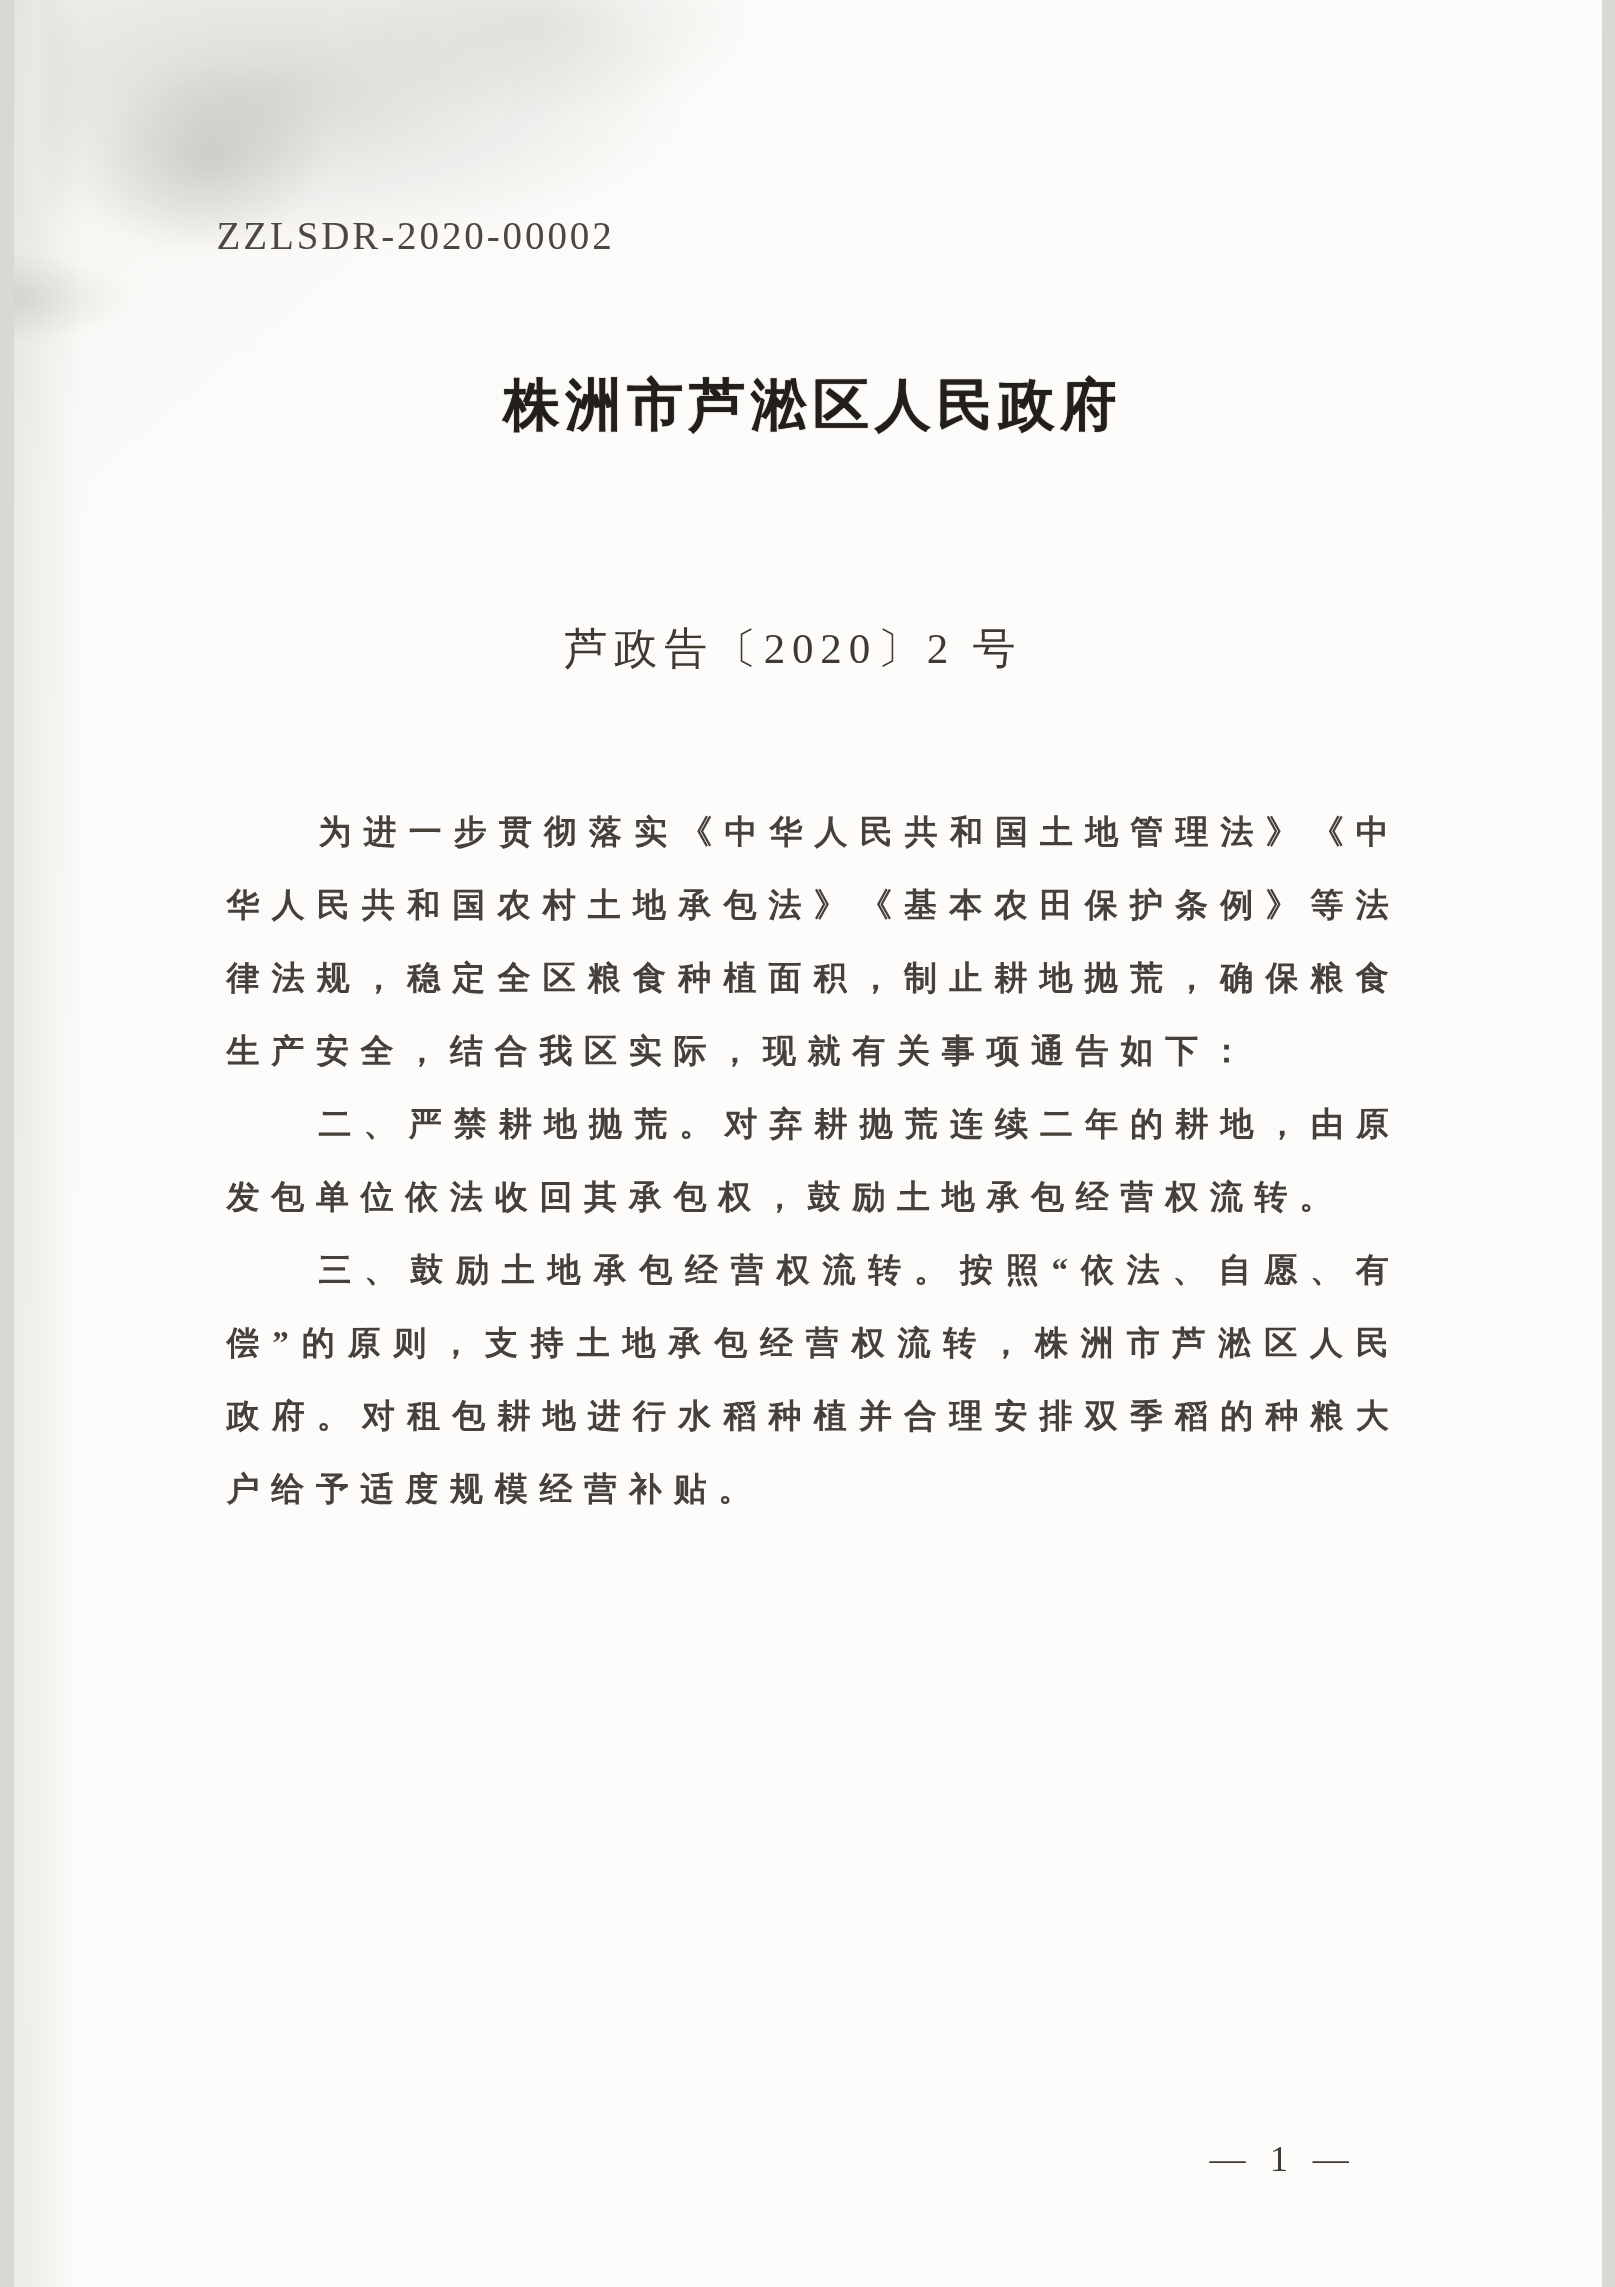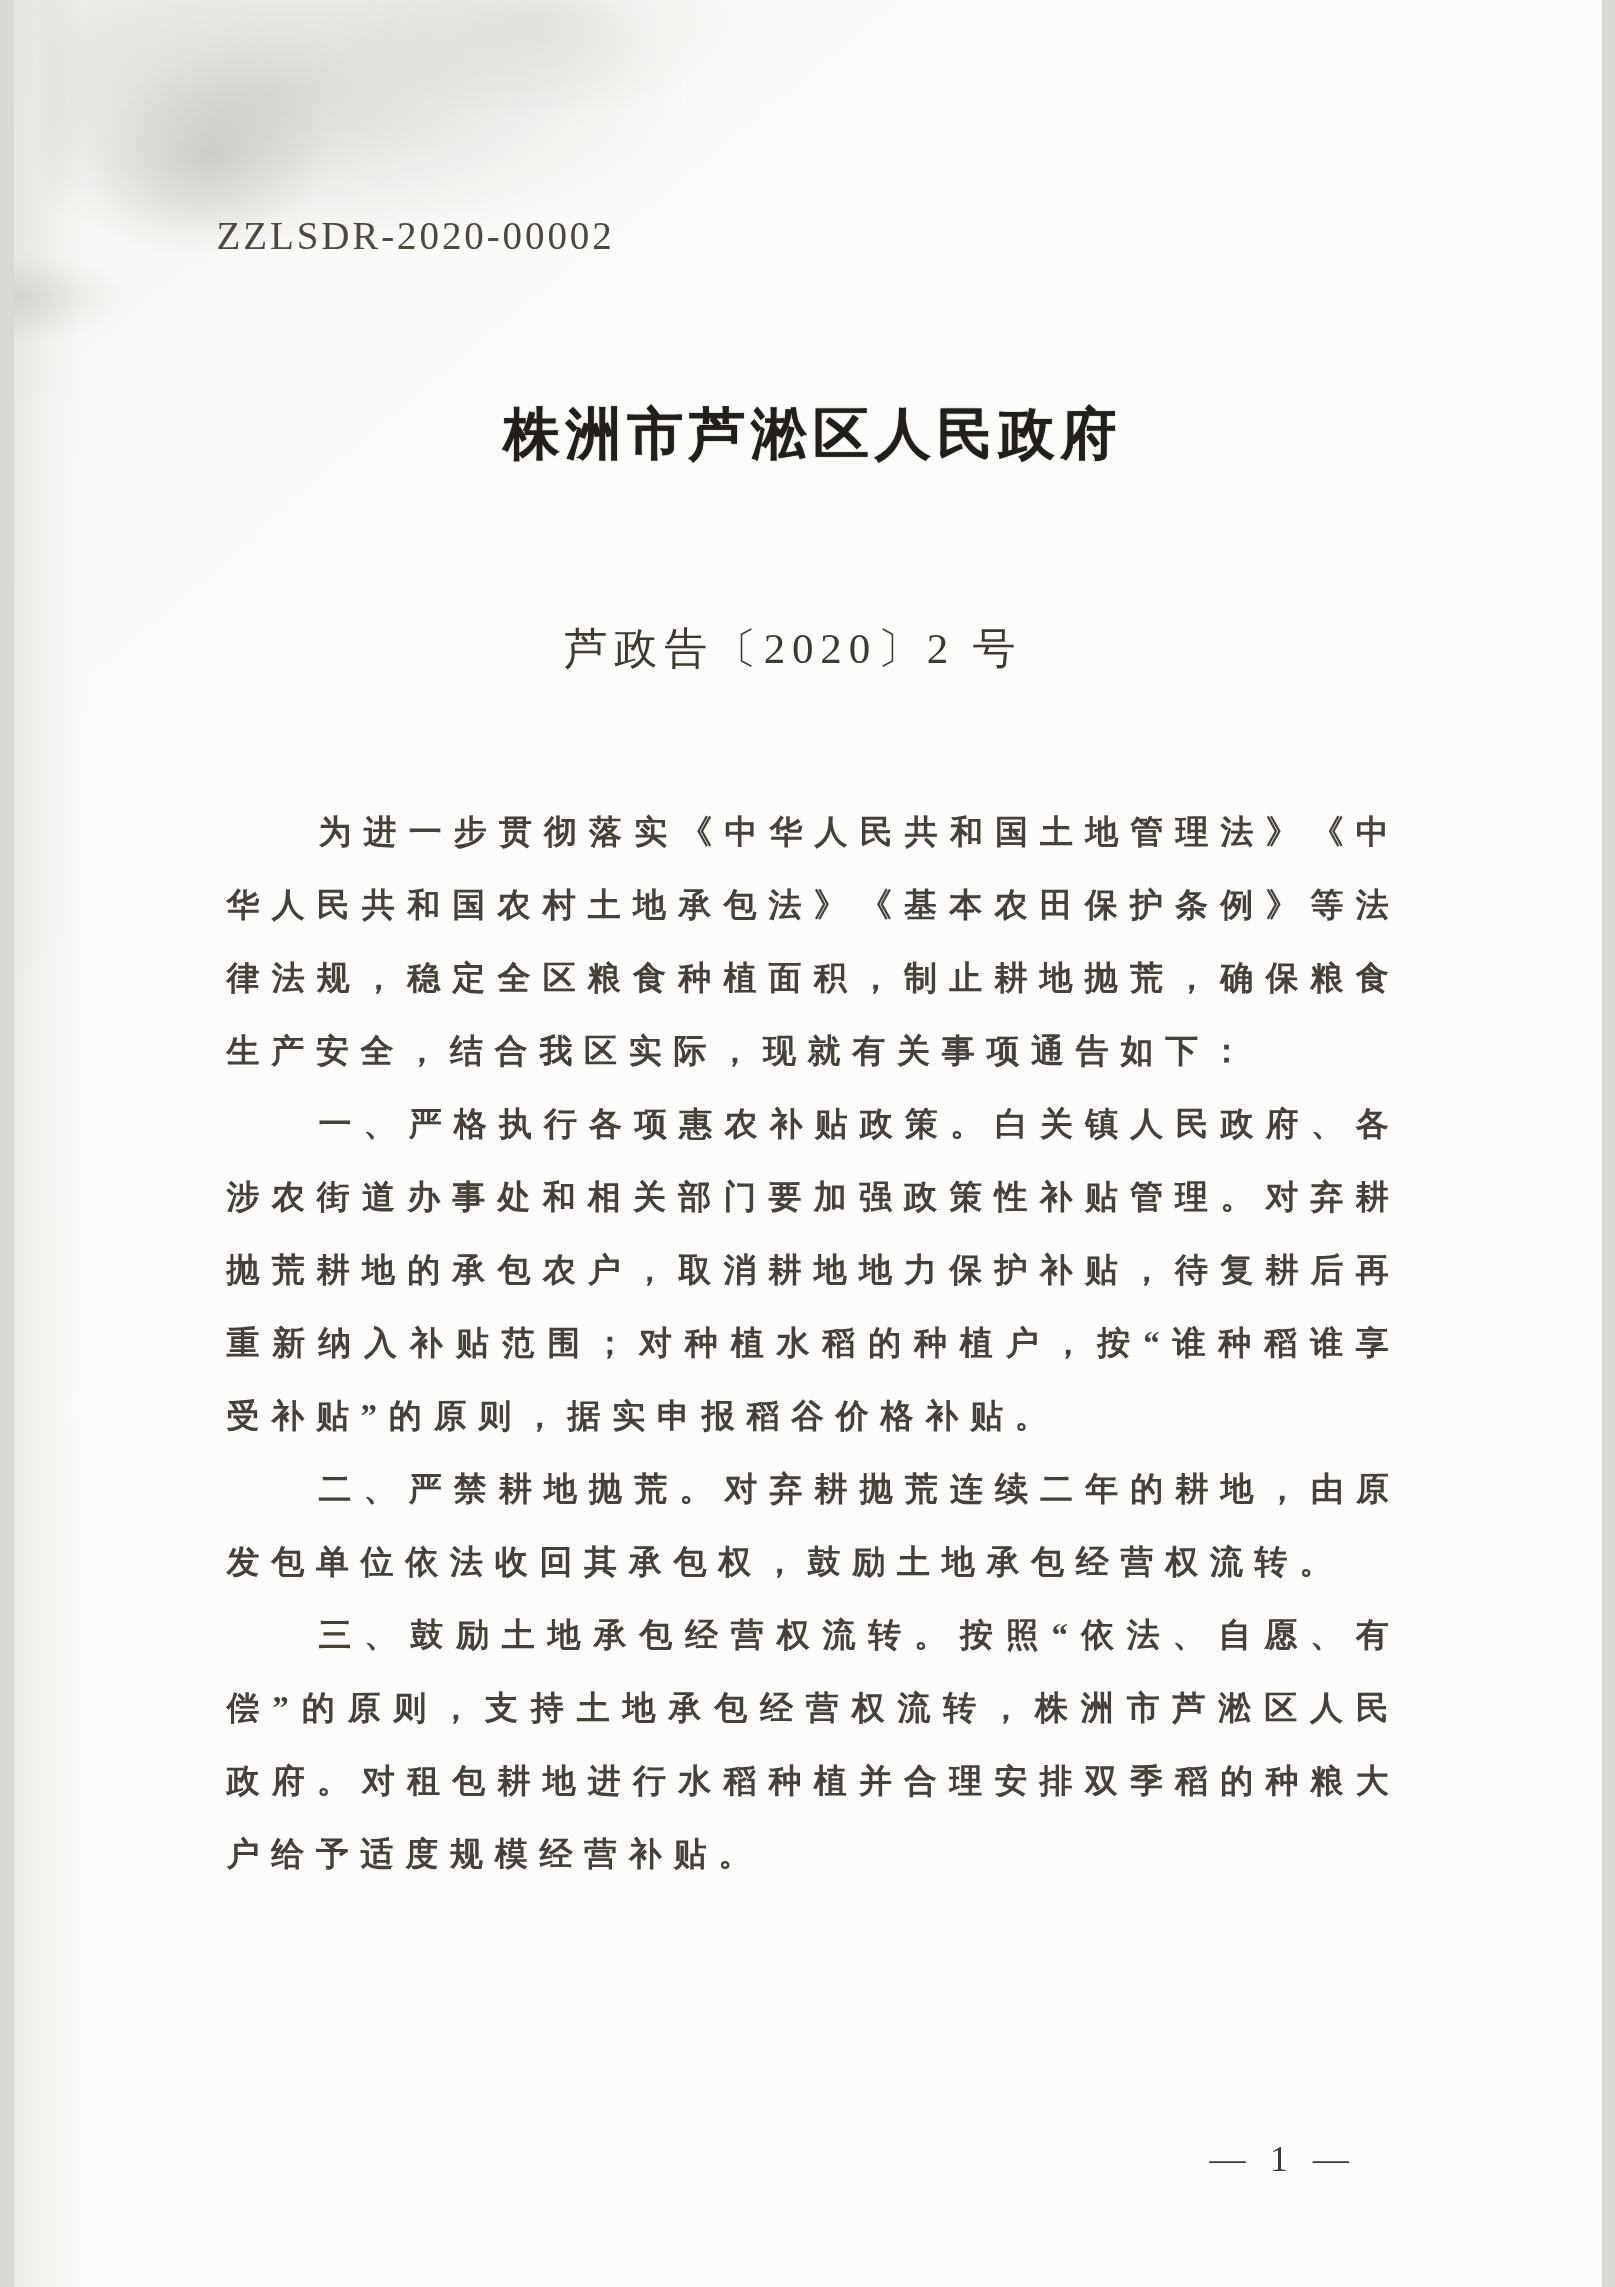--- a/index.html
+++ b/index.html
@@ -63,9 +63,8 @@
     width: 1599px;
     text-align: center;
     color: #221f1a;
-    font-family: Liberation Sans, sans-serif;
+    font-family: Liberation Mono, monospace;
     font-weight: 900;
-    margin-top: 24px;
   }
   .title-line {
     font-size: 56px;

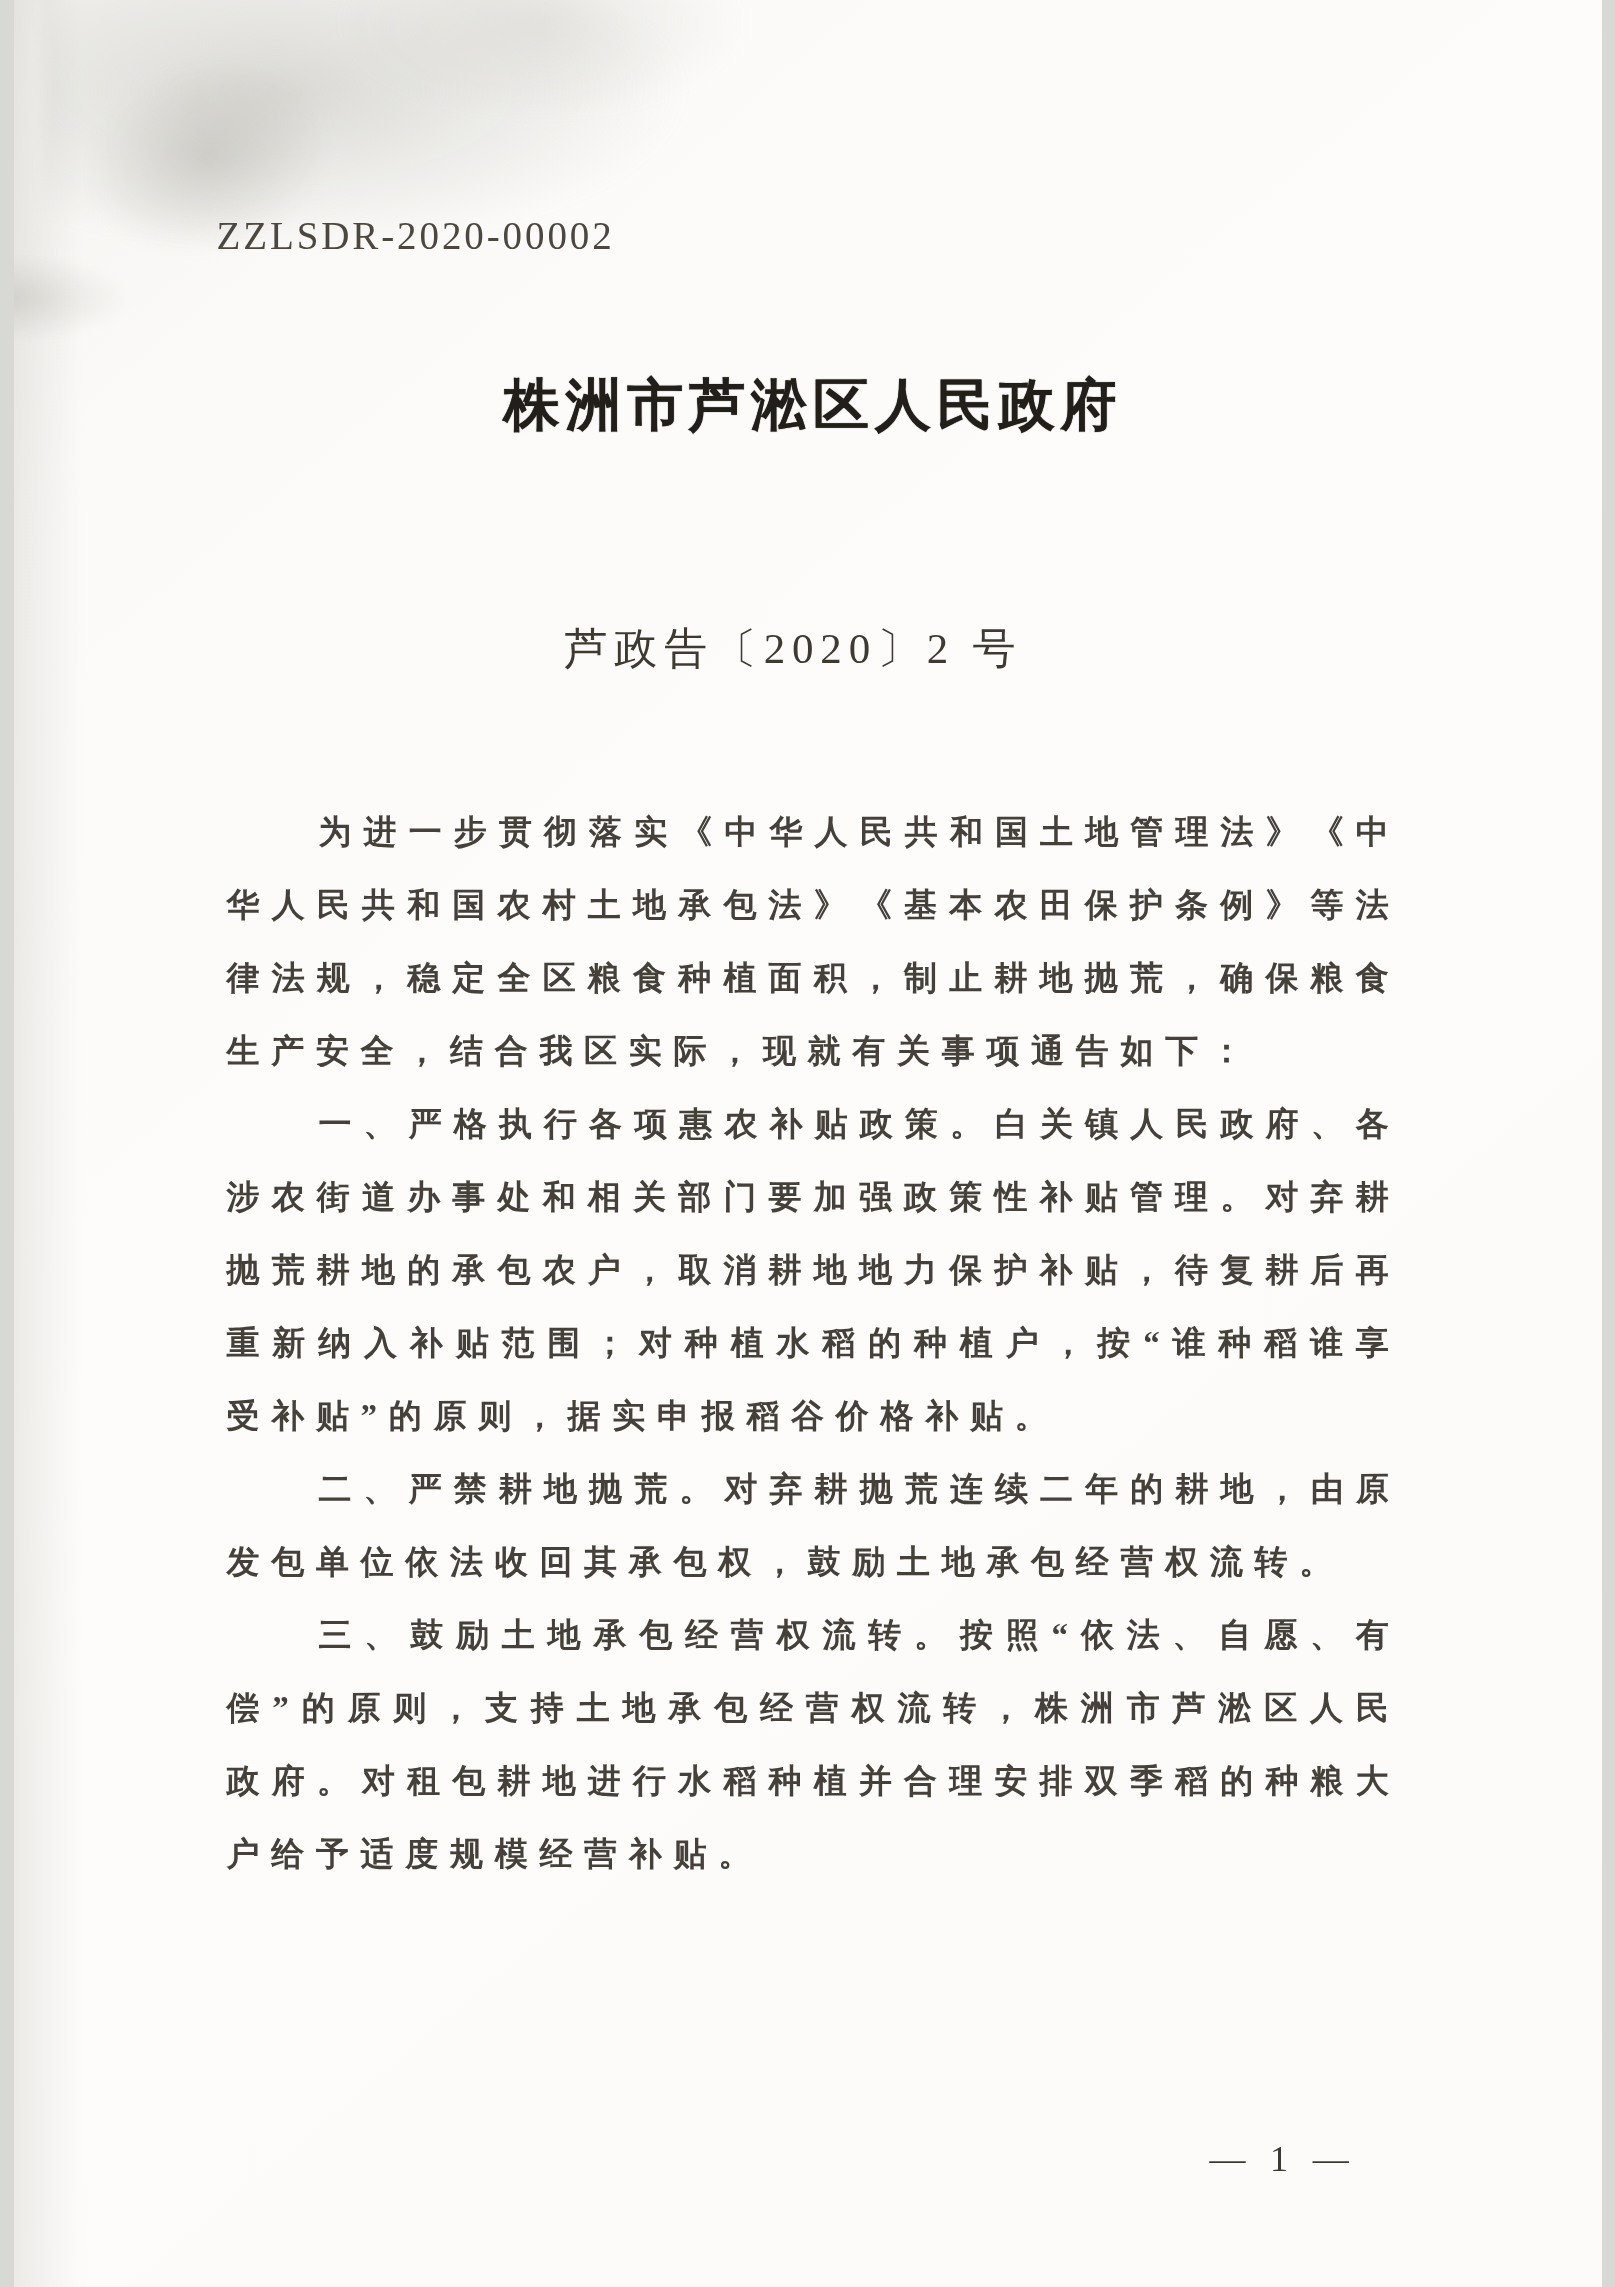--- a/index.html
+++ b/index.html
@@ -130,7 +130,6 @@
 
   <div class="body-text">
     <p>为进一步贯彻落实《中华人民共和国土地管理法》《中华人民共和国农村土地承包法》《基本农田保护条例》等法律法规，稳定全区粮食种植面积，制止耕地抛荒，确保粮食生产安全，结合我区实际，现就有关事项通告如下：</p>
-    <p>一、严格执行各项惠农补贴政策。白关镇人民政府、各涉农街道办事处和相关部门要加强政策性补贴管理。对弃耕抛荒耕地的承包农户，取消耕地地力保护补贴，待复耕后再重新纳入补贴范围；对种植水稻的种植户，按“谁种稻谁享受补贴”的原则，据实申报稻谷价格补贴。</p>
     <p>二、严禁耕地抛荒。对弃耕抛荒连续二年的耕地，由原发包单位依法收回其承包权，鼓励土地承包经营权流转。</p>
     <p>三、鼓励土地承包经营权流转。按照“依法、自愿、有偿”的原则，支持土地承包经营权流转，株洲市芦淞区人民政府。对租包耕地进行水稻种植并合理安排双季稻的种粮大户给予适度规模经营补贴。</p>
   </div>

